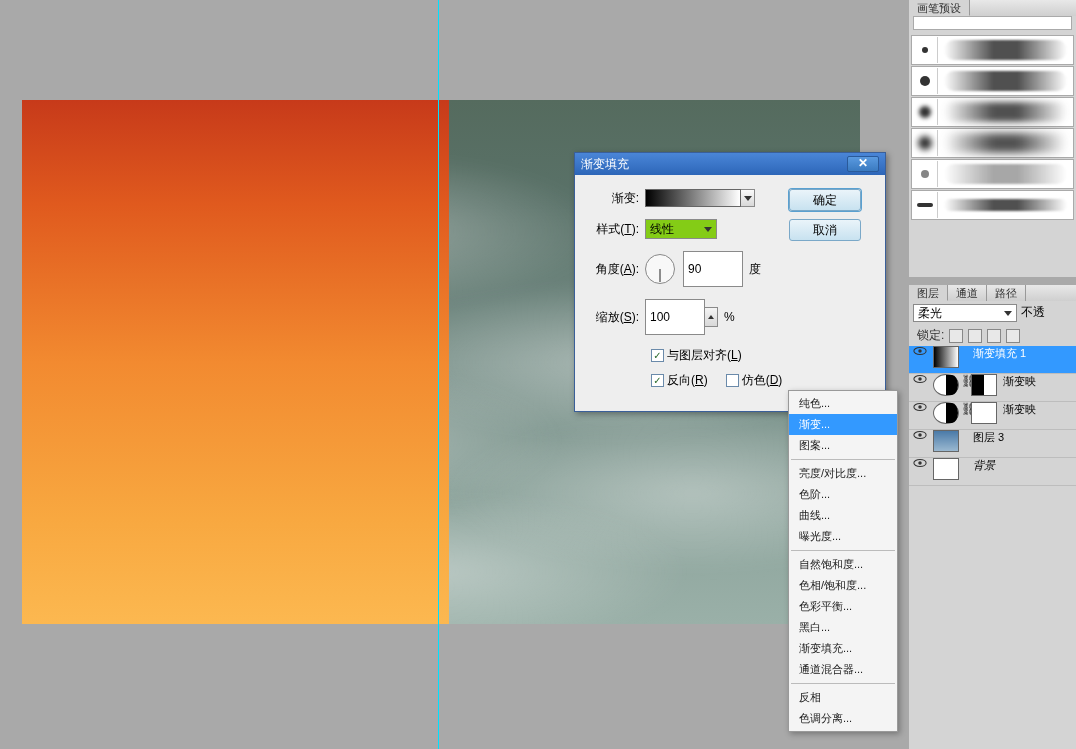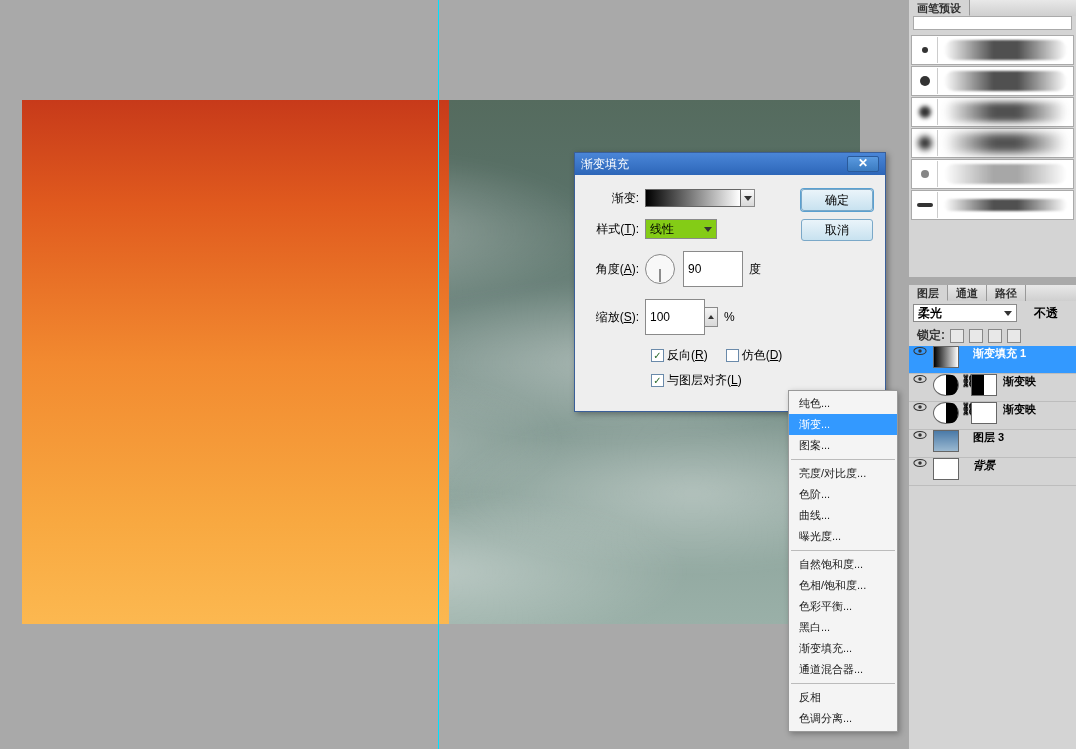--- a/index.html
+++ b/index.html
@@ -15,7 +15,7 @@
 .guide { position:absolute; left:438px; top:0; width:1px; height:749px; background:#00e0ff; z-index:50; }
 
 
-.panel-r { position:absolute; right:0; width:167px; background:#d4d4d4;font-weight:bold; }
+.panel-r { position:absolute; right:0; width:167px; background:#d4d4d4; }
 .brush-panel { top:0; height:277px; }
 .tabstrip { height:16px; background:linear-gradient(#e8e8e8,#cfcfcf); display:flex; }
 .tab { padding:1px 8px; border-right:1px solid #999; font-size:11px; color:#333; }

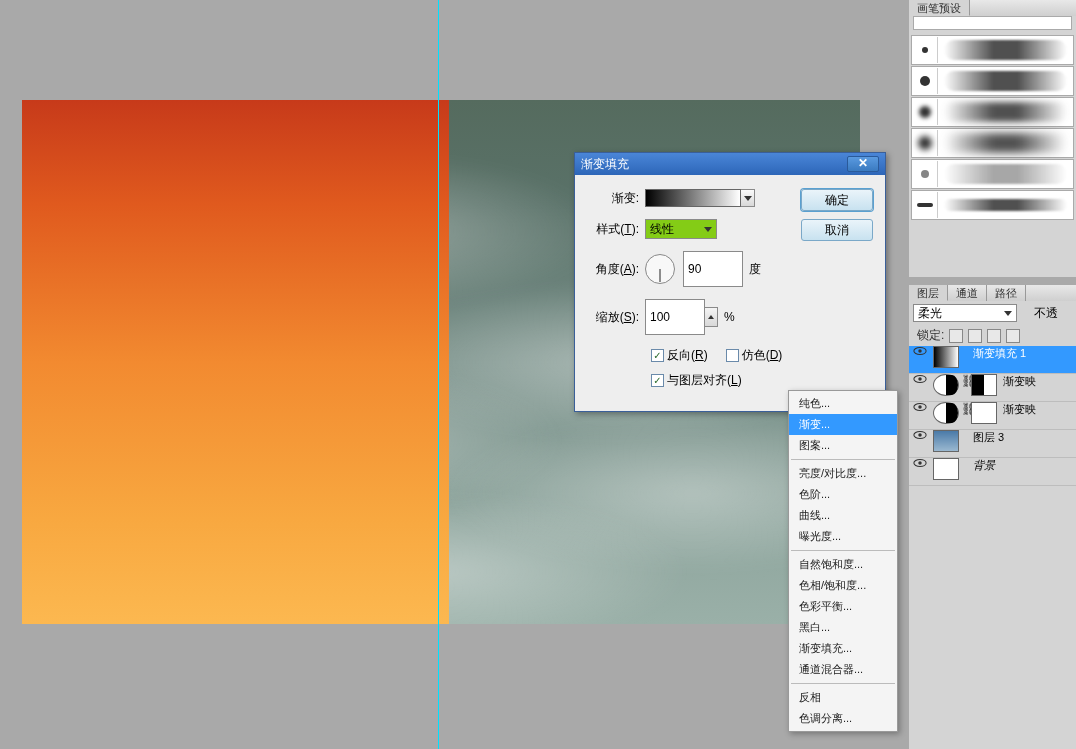--- a/index.html
+++ b/index.html
@@ -68,7 +68,7 @@
 .chk-row { padding-left:62px; display:flex; gap:18px; margin-bottom:8px; }
 .chk { width:13px;height:13px;border:1px solid #6a8aaa;background:#fff;display:inline-flex;align-items:center;justify-content:center;margin-right:3px;vertical-align:middle; }
 .chk.on::after{content:"✓";font-size:10px;color:#2a6a2a;line-height:10px;}
-.dlg-btns { position:absolute; right:12px; top:14px; display:flex; flex-direction:column; gap:8px; }
+.dlg-btns { position:absolute; right:24px; top:14px; display:flex; flex-direction:column; gap:8px; }
 .dbtn { width:72px;height:22px;border:1px solid #7aa8c8;background:linear-gradient(#eaf4fa,#c8e2f0);border-radius:3px;text-align:center;line-height:20px; }
 .dbtn.def { box-shadow:0 0 0 1px #5aa0d0; }
 

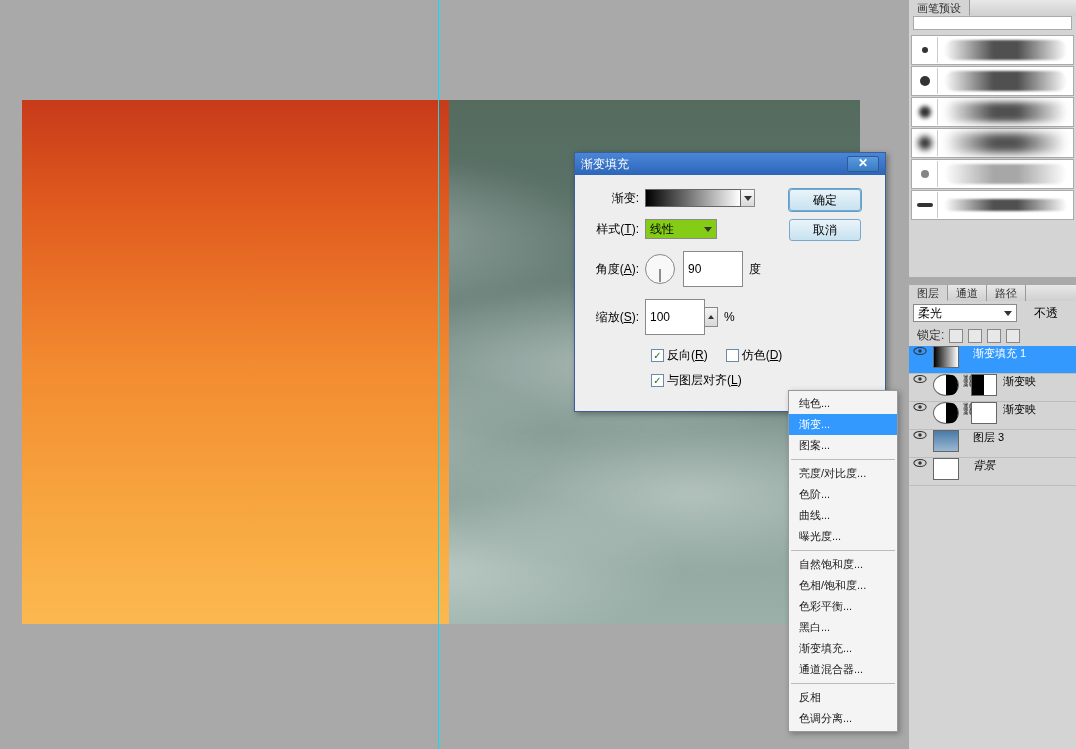--- a/index.html
+++ b/index.html
@@ -28,7 +28,7 @@
 .bstroke { flex:1; height:20px; background:linear-gradient(to right,rgba(0,0,0,0) 0%,rgba(50,50,50,.85) 40%,rgba(50,50,50,.85) 60%,rgba(0,0,0,0) 100%); border-radius:10px; filter:blur(1px); margin:0 6px; }
 
 .layer-panel { top:285px; height:464px; }
-.blend-row { padding:3px 4px; display:flex; gap:17px; align-items:center; }
+.blend-row { padding:3px 4px; display:flex; gap:4px; }
 .sel { height:18px; border:1px solid #8a8a8a; background:#fff; padding:0 4px; display:flex; align-items:center; justify-content:space-between; }
 .caret { width:0;height:0;border-left:4px solid transparent;border-right:4px solid transparent;border-top:5px solid #333; }
 .lock-row { padding:2px 8px; font-size:11px; color:#333; display:flex; align-items:center; gap:5px; }

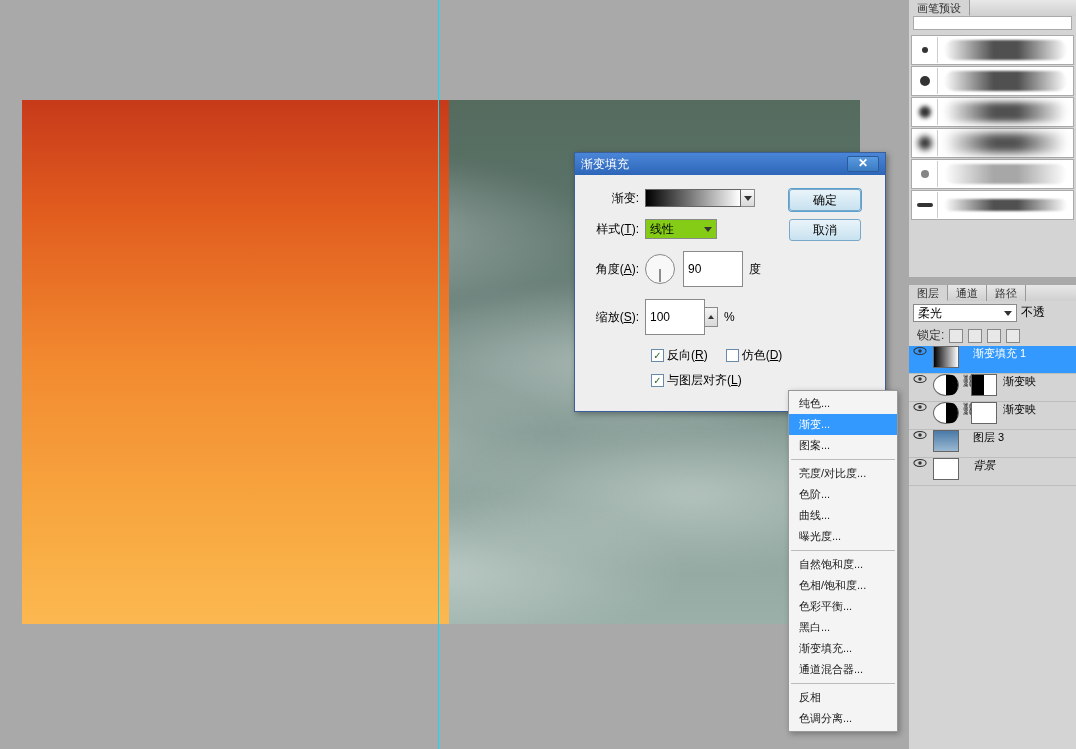--- a/index.html
+++ b/index.html
@@ -139,11 +139,11 @@
     </div>
 
     <div class="chk-row">
+      <label><span class="chk on"></span><span>与图层对齐(</span><span class="u">L</span><span>)</span></label>
+    </div>
+    <div class="chk-row">
       <label><span class="chk on"></span><span>反向(</span><span class="u">R</span><span>)</span></label>
       <label><span class="chk"></span><span>仿色(</span><span class="u">D</span><span>)</span></label>
-    </div>
-    <div class="chk-row">
-      <label><span class="chk on"></span><span>与图层对齐(</span><span class="u">L</span><span>)</span></label>
     </div>
   </div>
 </div>

